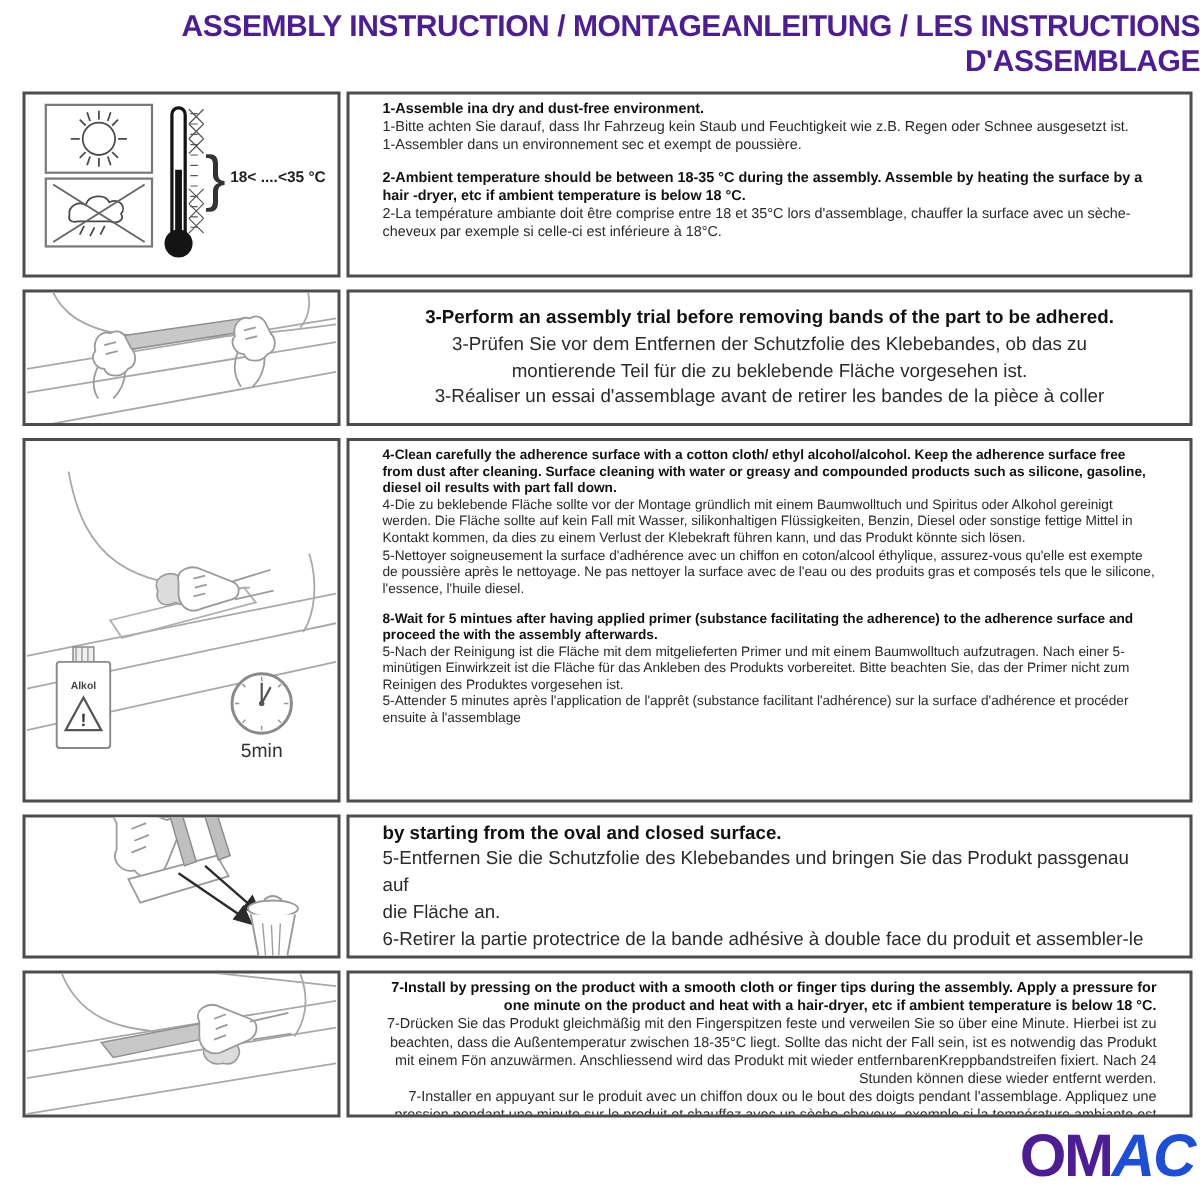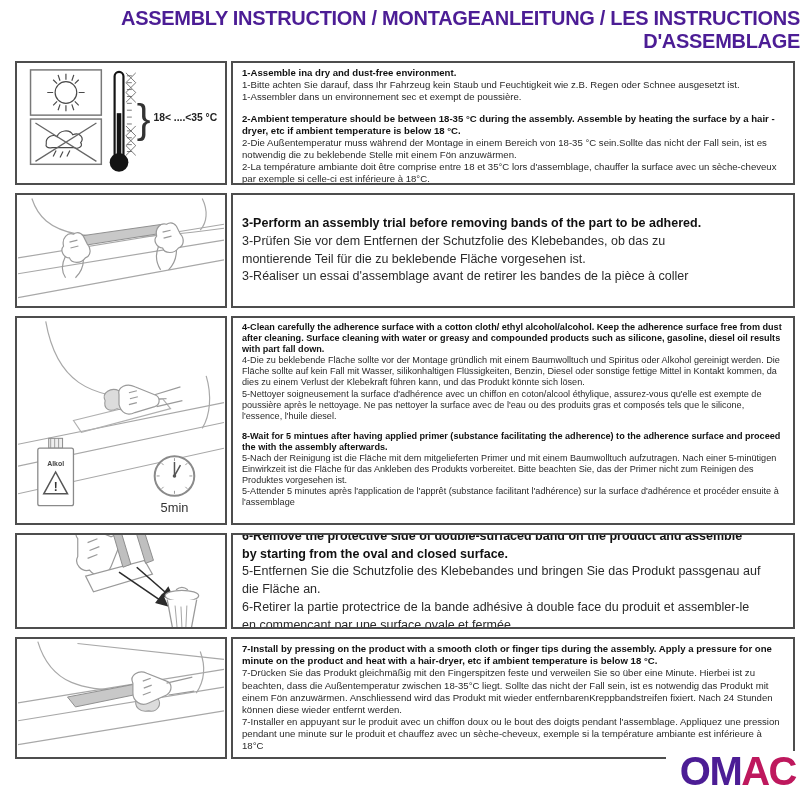--- a/index.html
+++ b/index.html
@@ -14,7 +14,7 @@
   .row  { display:flex; gap:4px; }
   .cell { border:2px solid #4d4d4d; background:#fff; box-sizing:border-box; }
   .illus { flex:0 0 212px; width:212px; display:flex; align-items:center; justify-content:center; overflow:hidden; }
-  .txt { flex:1; padding:4px 9px; overflow:hidden; }
+  .txt { flex:1; padding:4px 22px; overflow:hidden; }
   .txt p { margin:0; color:#2a2a2a; white-space:pre-line; }
   .txt p.b { font-weight:bold; color:#111; }
   .txt p.gap { margin-top:9px; }

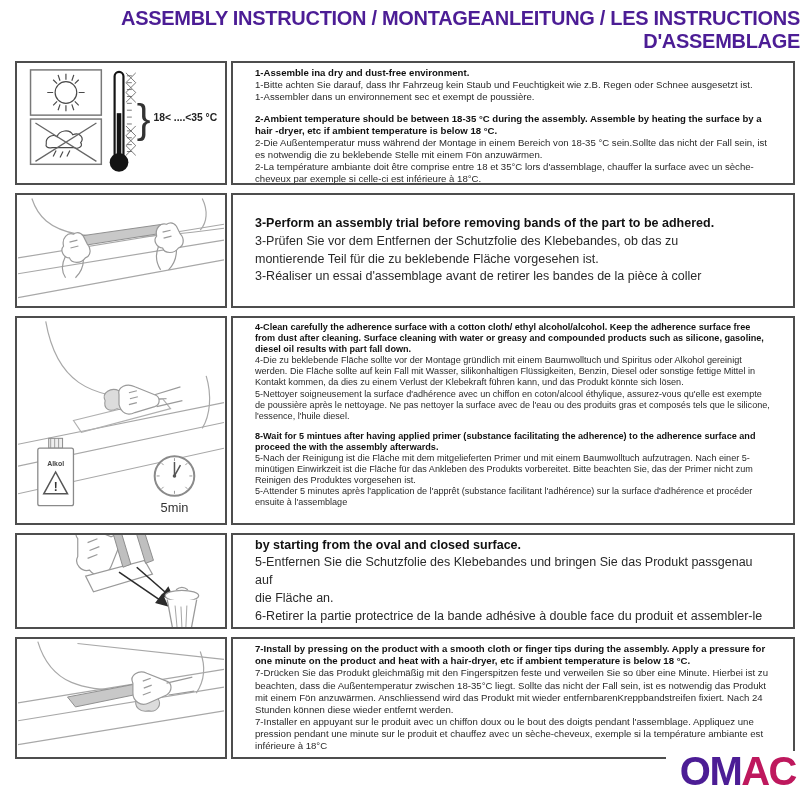--- a/index.html
+++ b/index.html
@@ -77,7 +77,6 @@
       <p>1-Bitte achten Sie darauf, dass Ihr Fahrzeug kein Staub und Feuchtigkeit wie z.B. Regen oder Schnee ausgesetzt ist.</p>
       <p>1-Assembler dans un environnement sec et exempt de poussière.</p>
       <p class="b gap">2-Ambient temperature should be between 18-35 °C  during the assembly. Assemble by heating the surface by a hair -dryer, etc if ambient temperature is below 18 °C.</p>
-      <p>2-Die Außentemperatur muss während der Montage in einem Bereich von 18-35 °C  sein.Sollte das nicht der Fall sein, ist es notwendig die zu beklebende Stelle mit einem Fön anzuwärmen.</p>
       <p>2-La température ambiante doit être comprise entre 18 et 35°C lors d'assemblage, chauffer la surface avec un sèche-cheveux par exemple si celle-ci est inférieure à 18°C.</p>
     </div>
   </div>

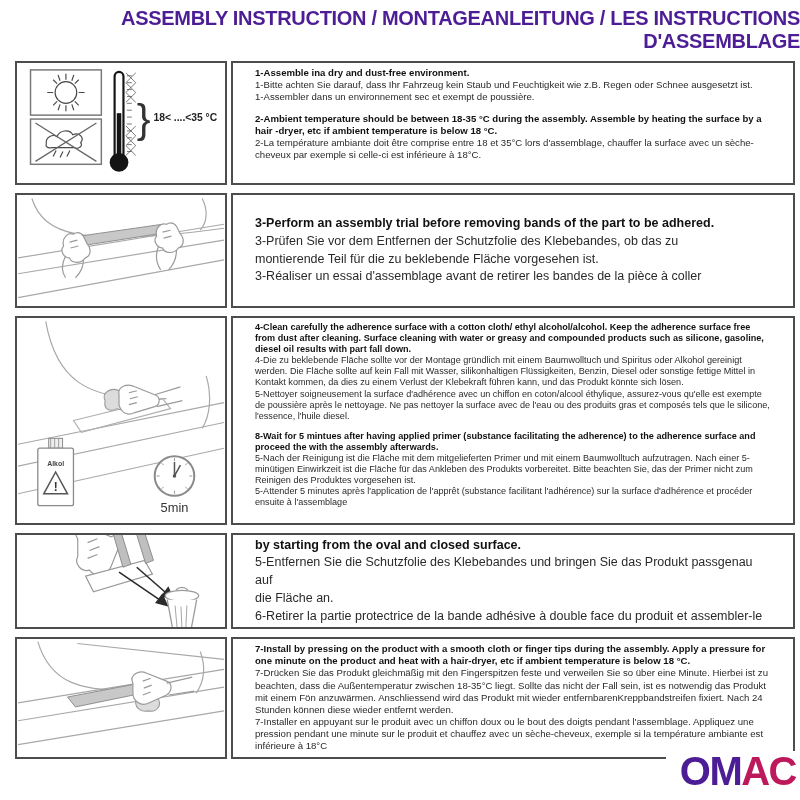--- a/index.html
+++ b/index.html
@@ -19,7 +19,7 @@
   .txt p.b { font-weight:bold; color:#111; }
   .txt p.gap { margin-top:9px; }
 
-  .h1 { height:124px; } .h2 { height:115px; } .h3 { height:209px; }
+  .h1 { height:124px; } .h2 { height:91px;text-align:center; } .h3 { height:209px; }
   .h4 { height:96px; } .h5 { height:122px; }
 
   .s-small p  { font-size:9.6px; line-height:1.27; }

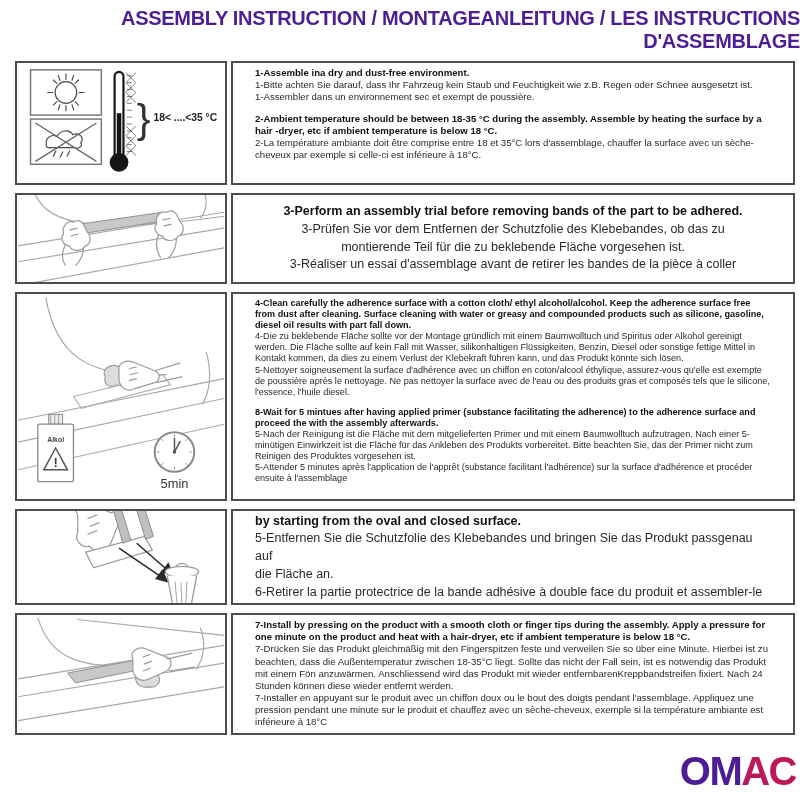--- a/index.html
+++ b/index.html
@@ -19,7 +19,7 @@
   .txt p.b { font-weight:bold; color:#111; }
   .txt p.gap { margin-top:9px; }
 
-  .h1 { height:124px; } .h2 { height:91px;text-align:center; } .h3 { height:209px; }
+  .h1 { height:124px; } .h2 { height:91px;text-align:center; } .h3 { height:243px; }
   .h4 { height:96px; } .h5 { height:122px; }
 
   .s-small p  { font-size:9.6px; line-height:1.27; }

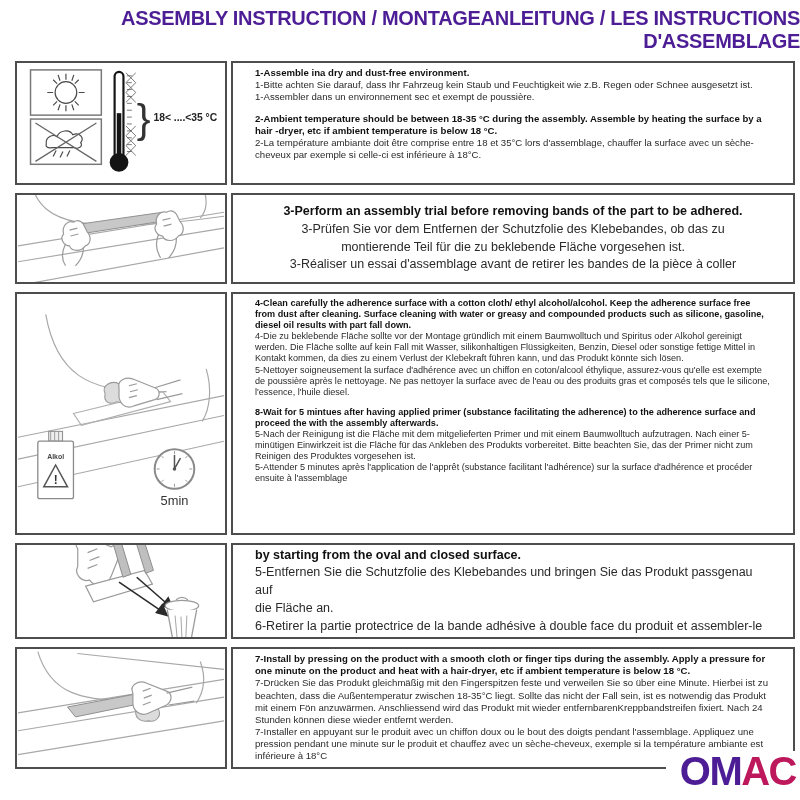--- a/index.html
+++ b/index.html
@@ -20,7 +20,7 @@
   .txt p.gap { margin-top:9px; }
 
   .h1 { height:124px; } .h2 { height:91px;text-align:center; } .h3 { height:243px; }
-  .h4 { height:96px; } .h5 { height:122px; }
+  .h4 { height:96px; } .h5 { height:98px;text-align:right; }
 
   .s-small p  { font-size:9.6px; line-height:1.27; }
   .s-dense p  { font-size:9.1px; line-height:1.22; }

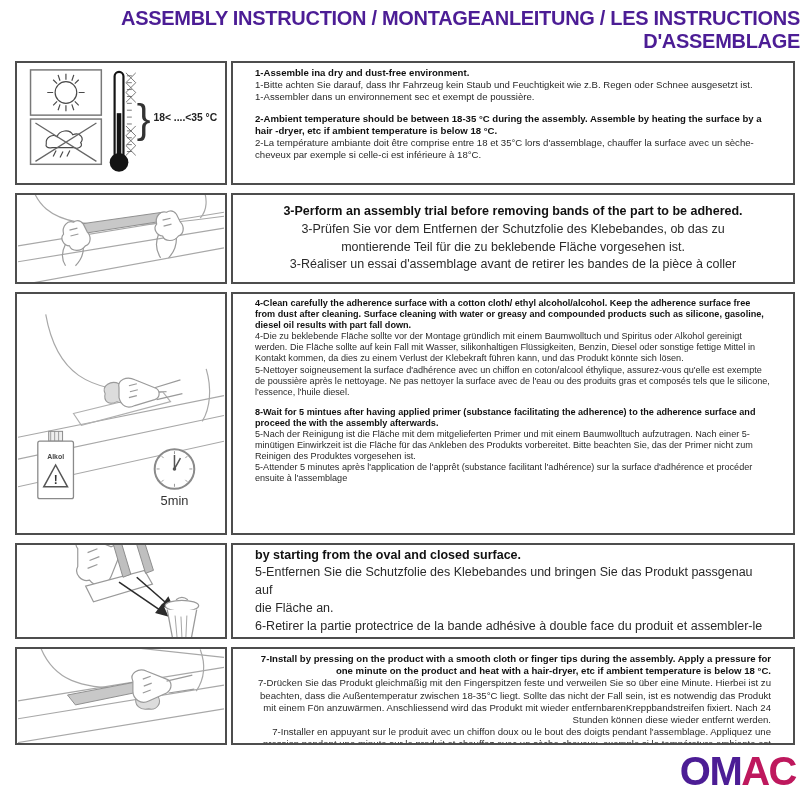--- a/index.html
+++ b/index.html
@@ -33,7 +33,7 @@
     font-family:"Liberation Sans", sans-serif;
   }
   .logo .om { color:#4c1d95; }
-  .logo .ac { color:#be185d; }
+  .logo .ac { color:#1d4ed8;font-style:italic; }
 
   svg text { font-family:"Liberation Sans", sans-serif; }
 </style>

